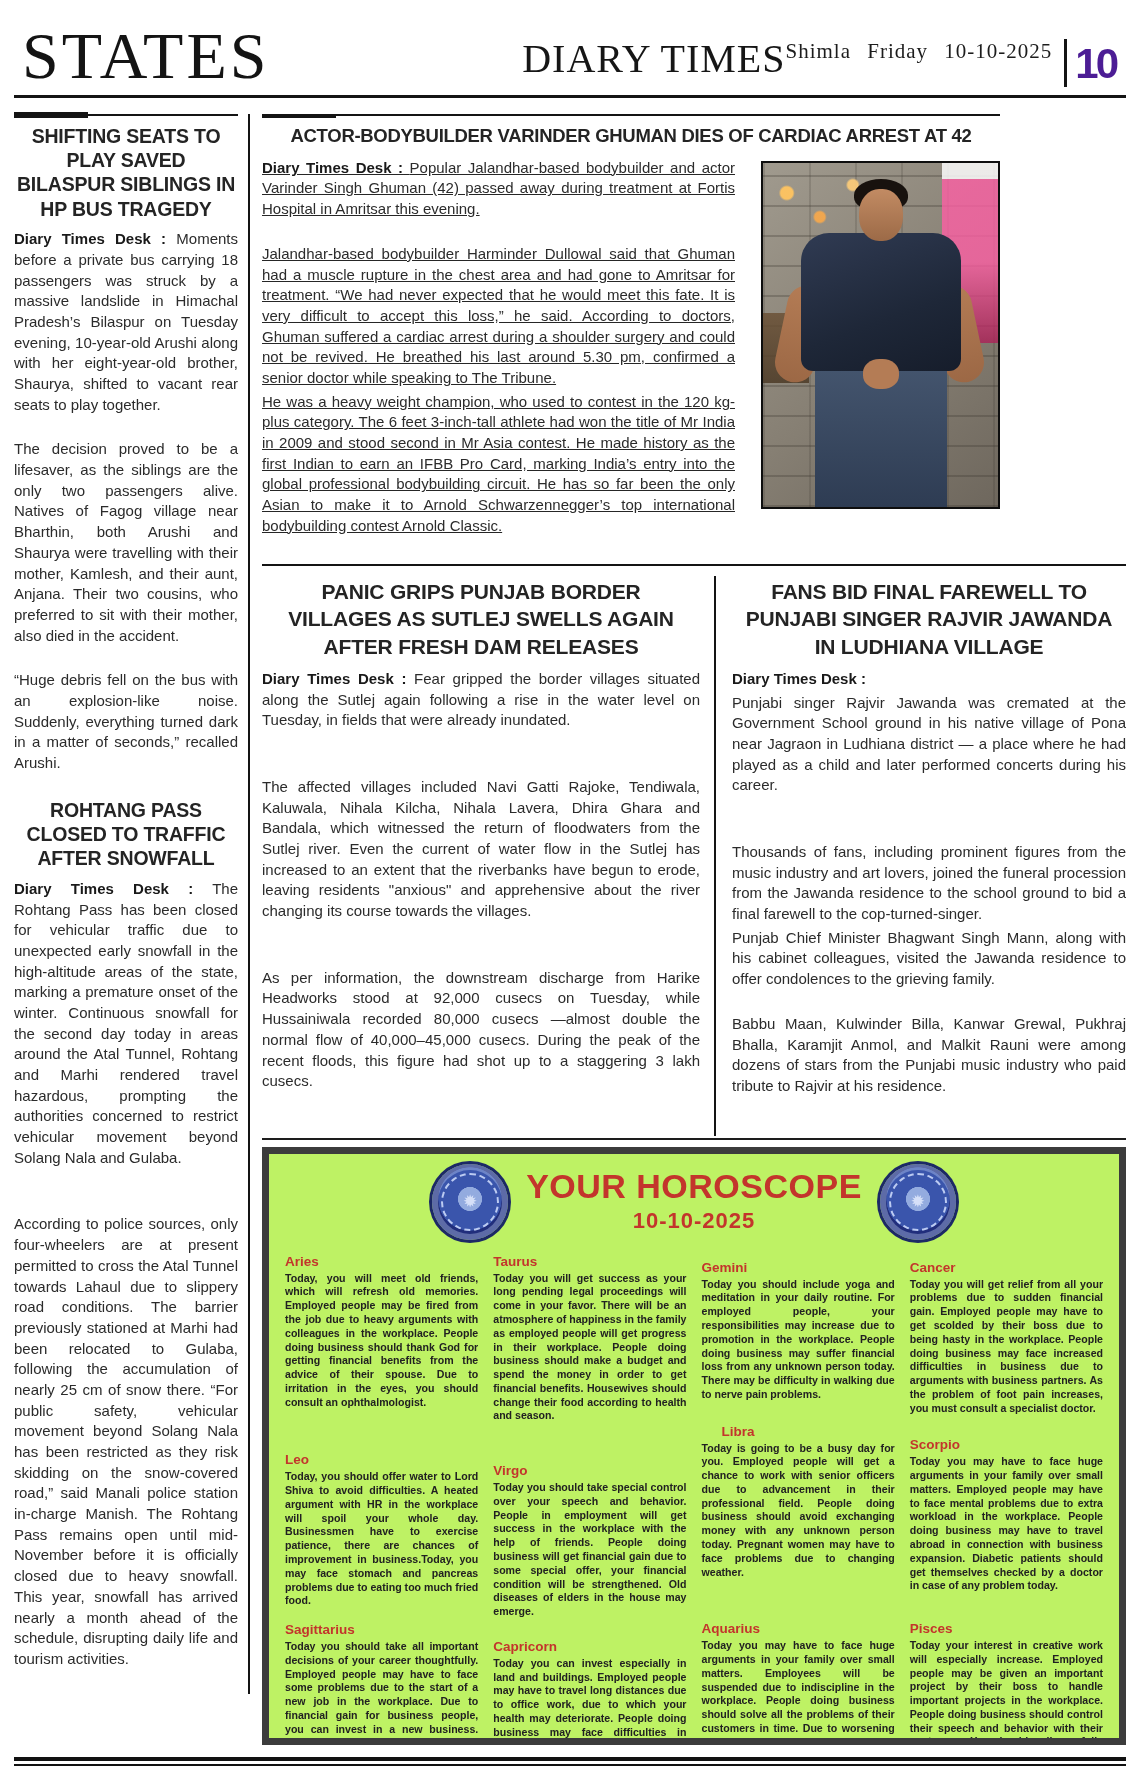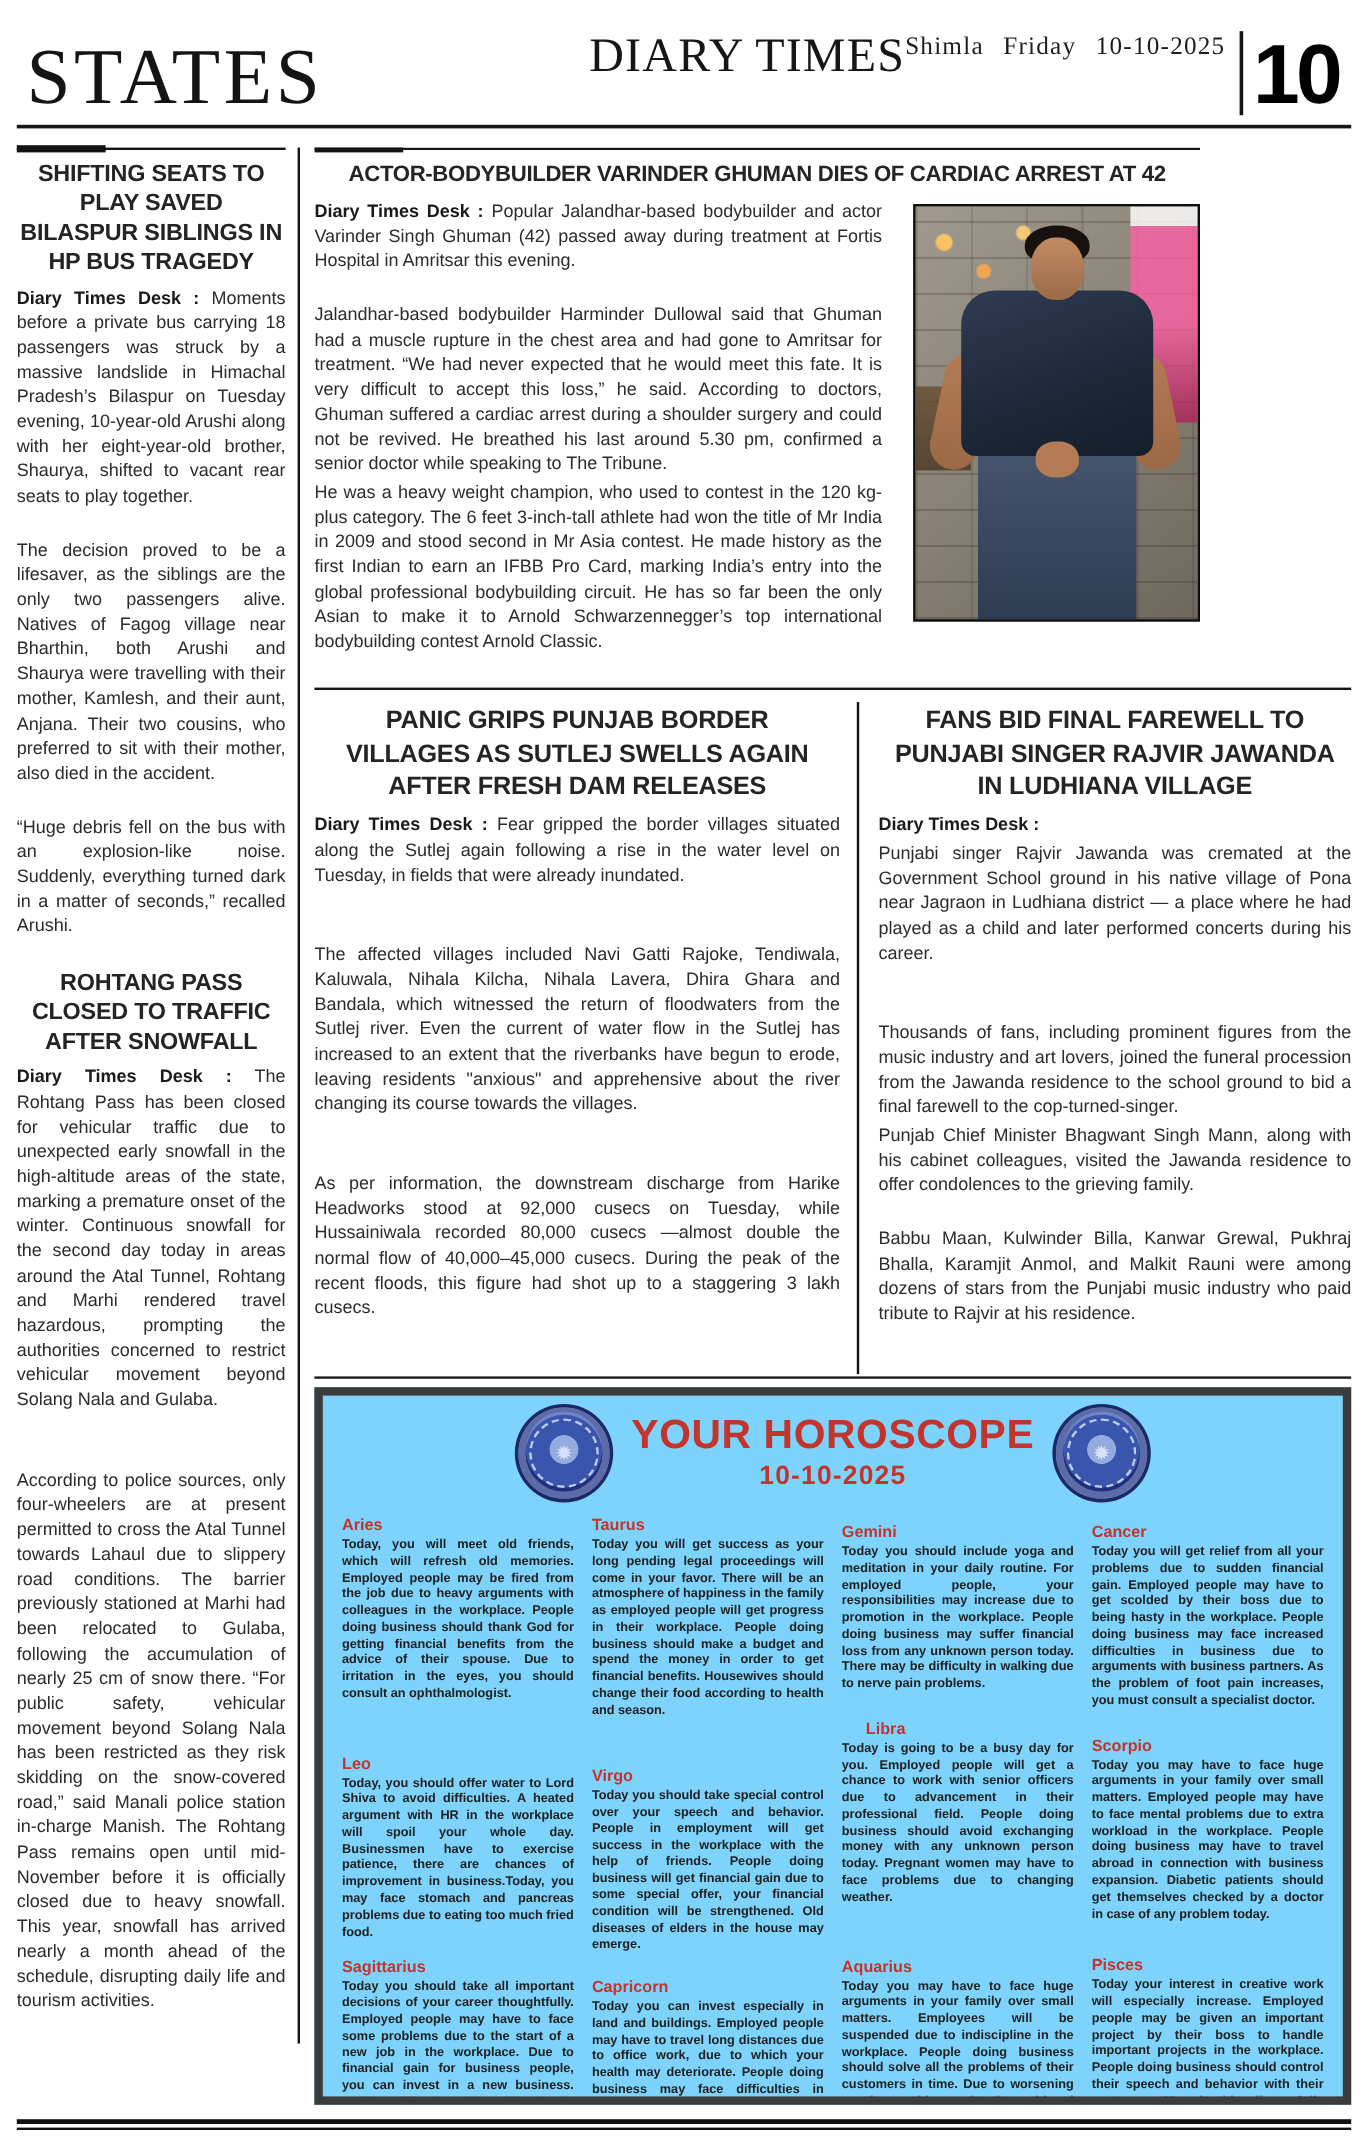--- a/index.html
+++ b/index.html
@@ -18,7 +18,7 @@
   .mast-line { border-top:2.5px solid #141414; margin:5px 0 4px; }
   .mast-date { font-family:"Liberation Serif", serif; font-size:21px; letter-spacing:1px; word-spacing:10px; color:#1c1c1c; }
   .mast-vline { width:3px; background:#141414; }
-  .page-num { font-size:70px; font-weight:bold; letter-spacing:-3px; line-height:.8; color:#000000; padding:8px 2px 6px 8px; align-self:center; }
+  .page-num { font-size:42px; font-weight:bold; letter-spacing:-3px; line-height:.8; color:#4c1d95; padding:8px 2px 6px 8px; align-self:center; }
   .header-rule { border-top:3px solid #141414; margin-top:6px; }
   
   .content-row { display:flex; margin-top:16px; align-items:flex-start; }

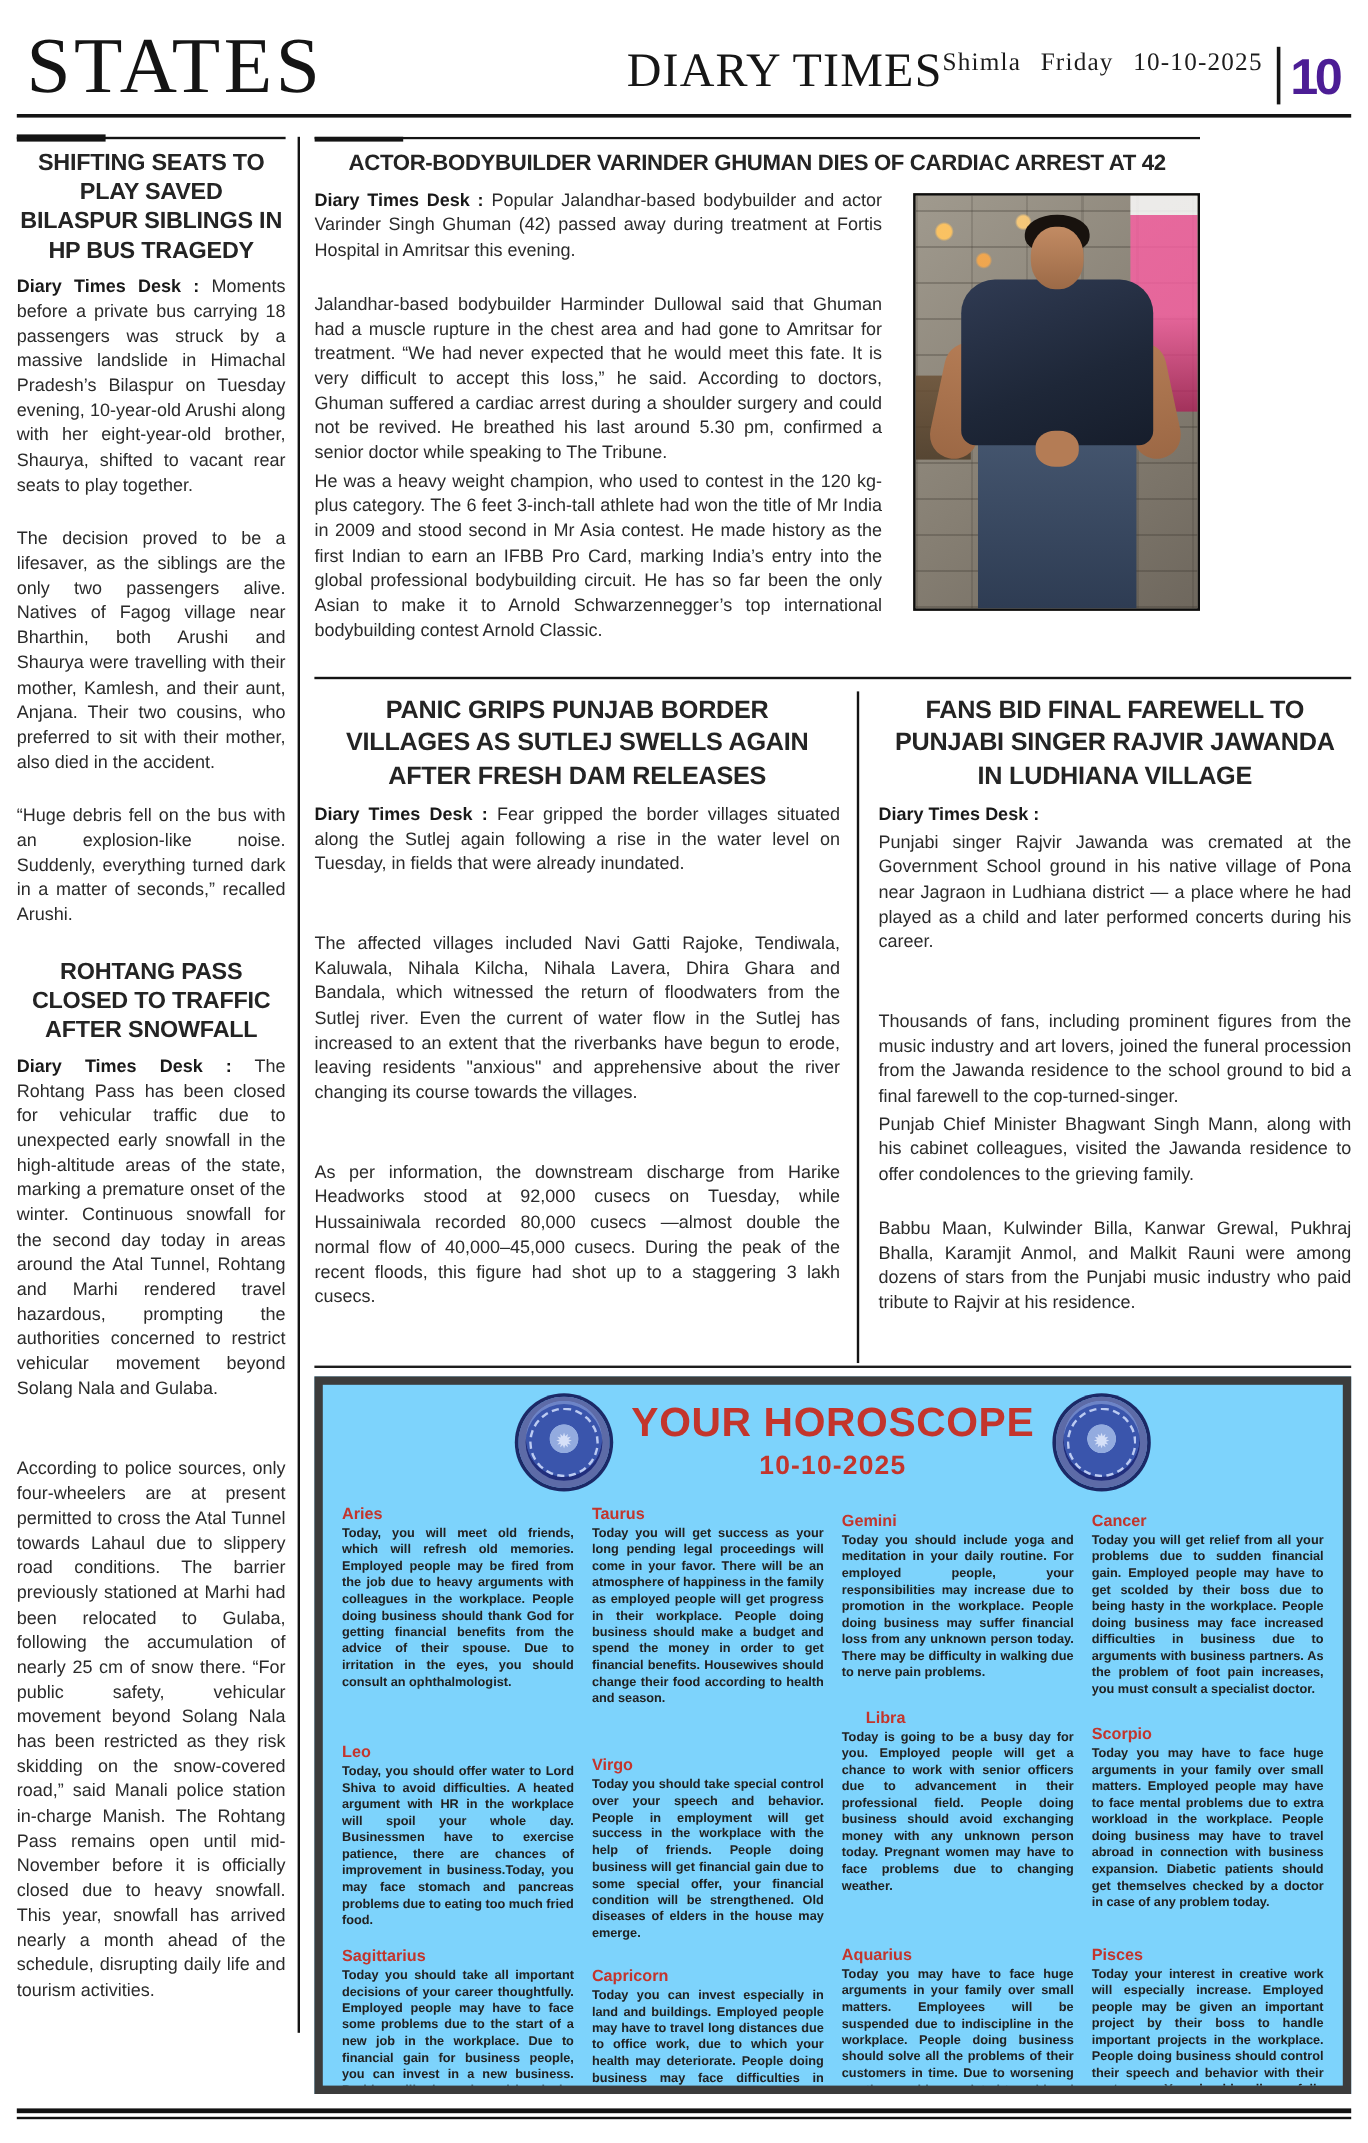--- a/index.html
+++ b/index.html
@@ -36,7 +36,7 @@
   .desk { font-weight:bold; color:#191919; }
   
   .top-article { width:738px; height:444px; overflow:hidden; }
-  .gh-row { display:flex; gap:26px; }
+  .gh-row { display:flex; gap:26px;text-decoration:underline; }
   .gh-text { flex:1; }
   .hrule { border-top:2.5px solid #141414; margin:6px 0 10px; }
   .thin-rule { border-top:2px solid #1d1d1d; margin:2px 0 7px; }

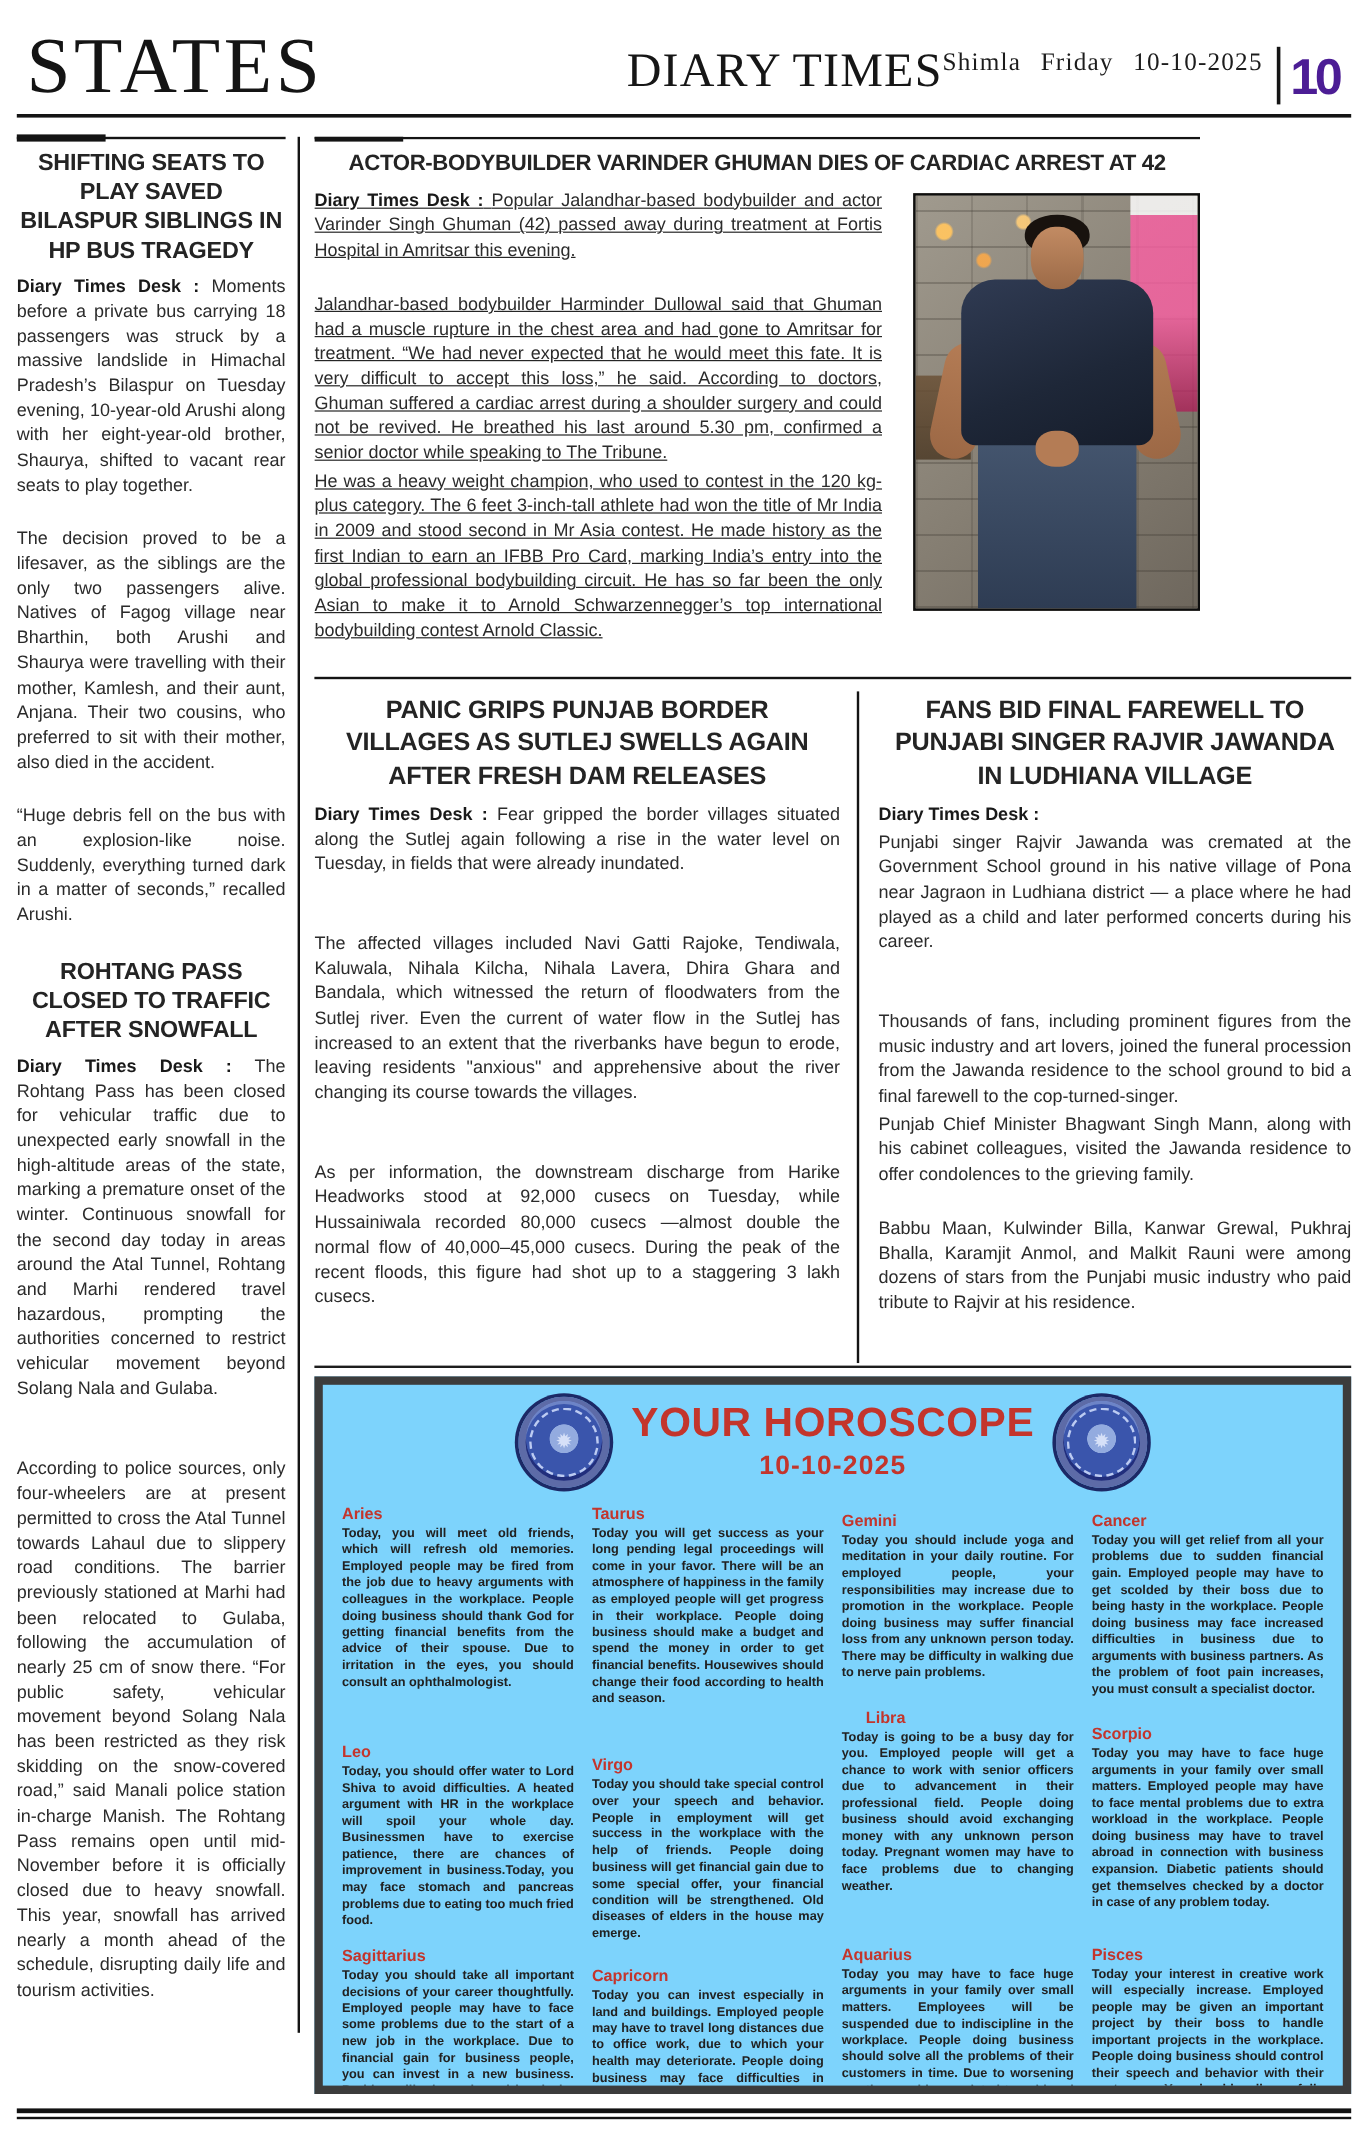--- a/index.html
+++ b/index.html
@@ -170,7 +170,7 @@
 
       <div class="thin-rule"></div>
 
-      <section class="horoscope" style="background:#7dd3fc;">
+      <section class="horoscope" style="background:#bef264;">
         <div class="h-head">
           <div class="zodiac-wheel"></div>
           <div>

